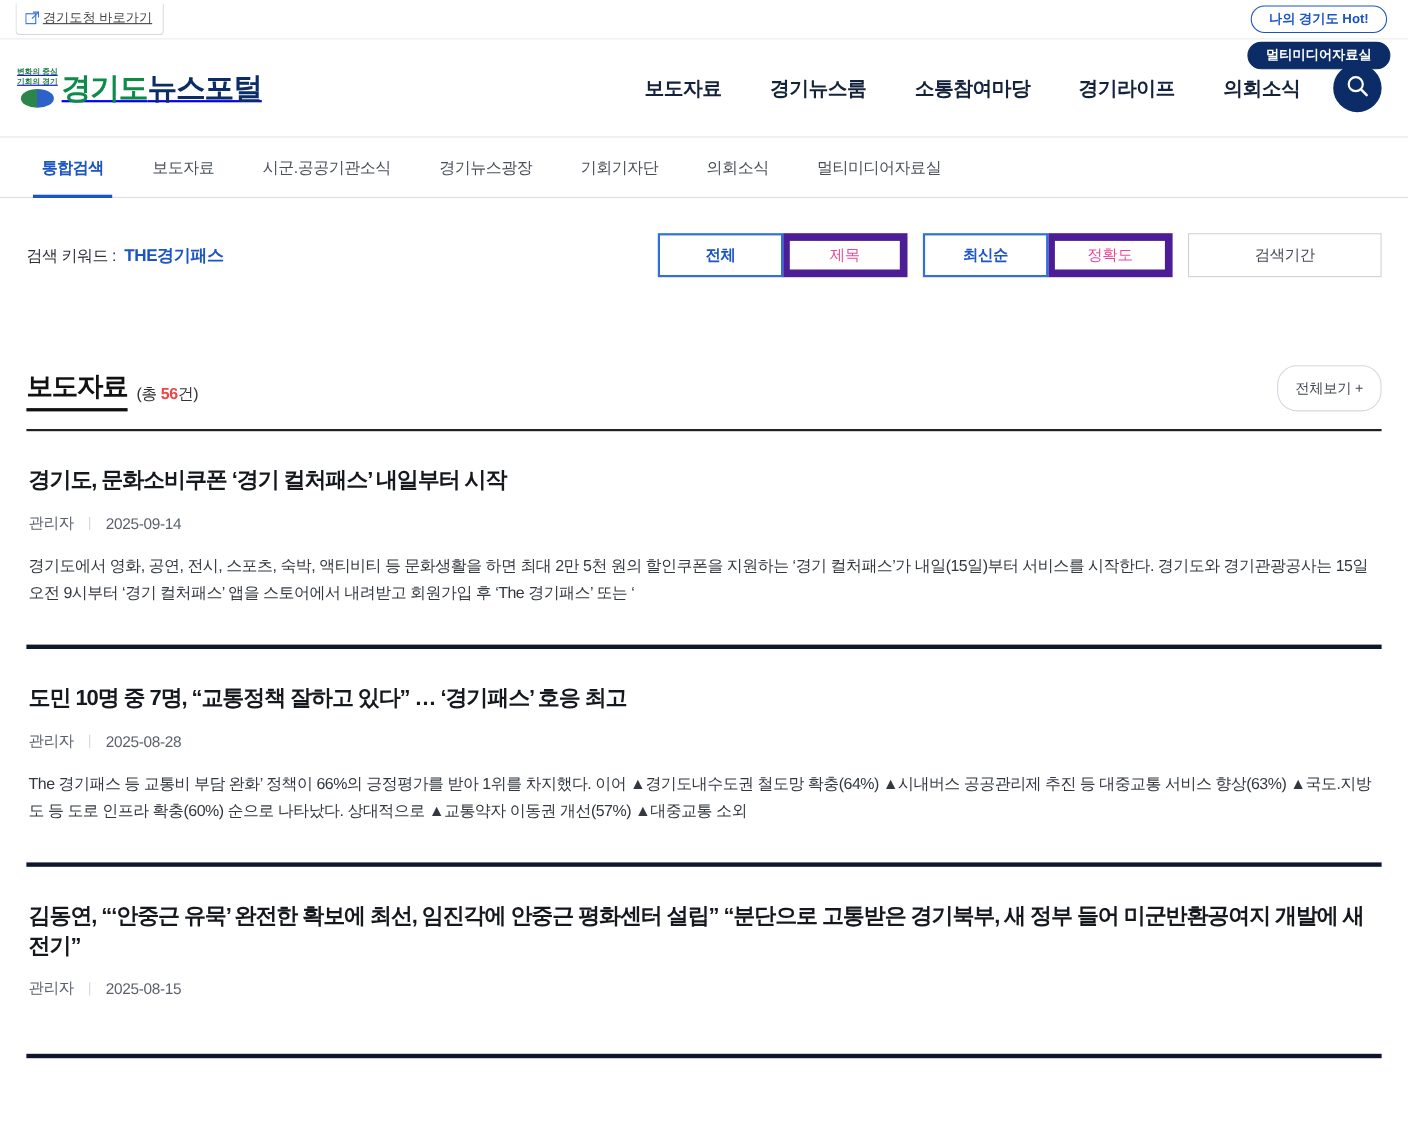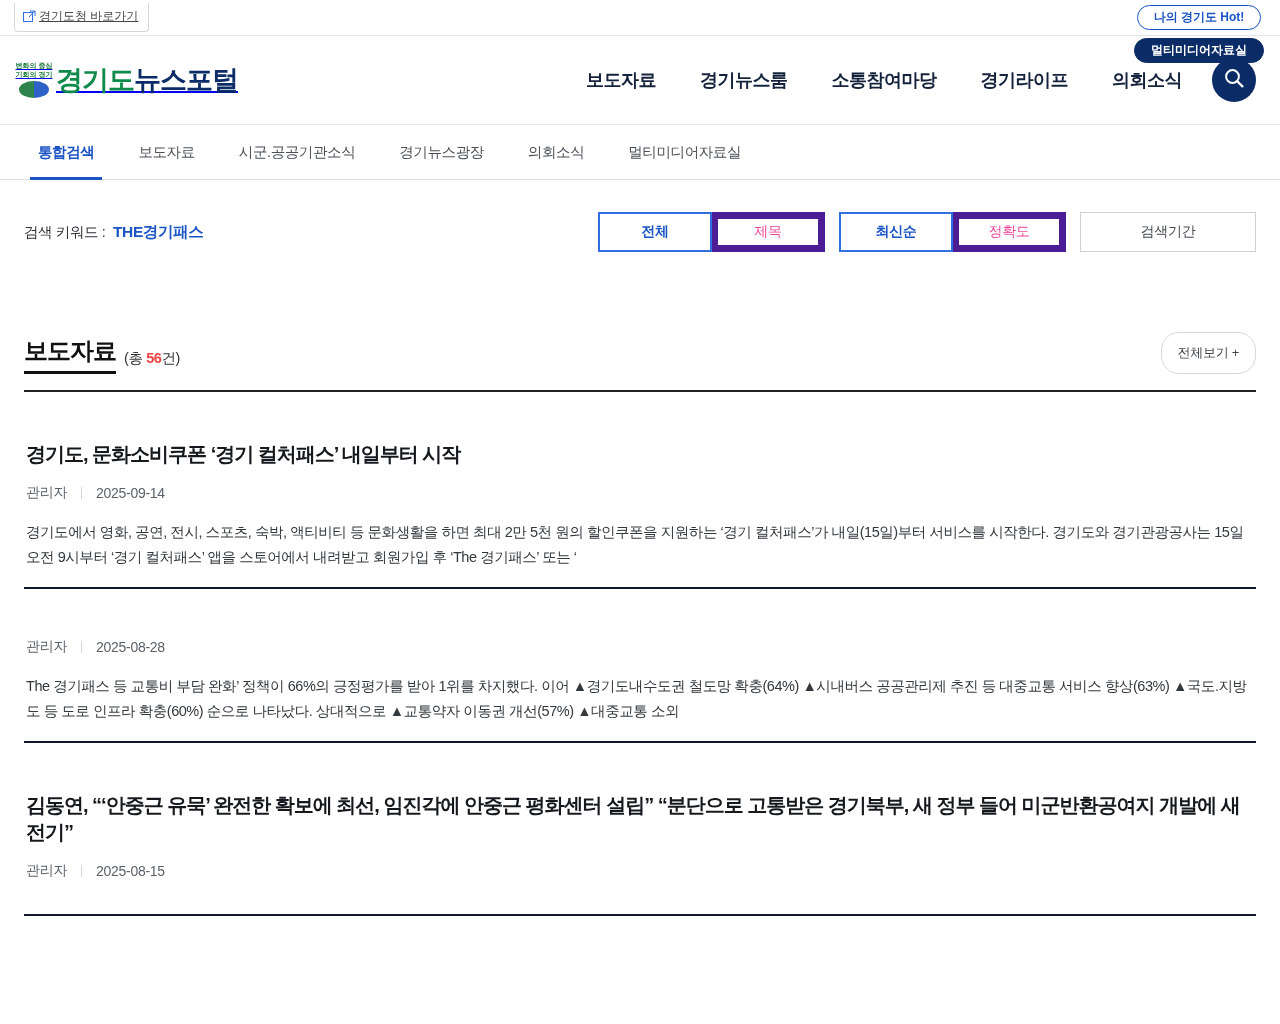--- a/index.html
+++ b/index.html
@@ -330,6 +330,7 @@
   <span class="subnav-item">보도자료</span>
   <span class="subnav-item">시군.공공기관소식</span>
   <span class="subnav-item">경기뉴스광장</span>
+  <span class="subnav-item">기회기자단</span>
   <span class="subnav-item">의회소식</span>
   <span class="subnav-item">멀티미디어자료실</span>
 </nav>

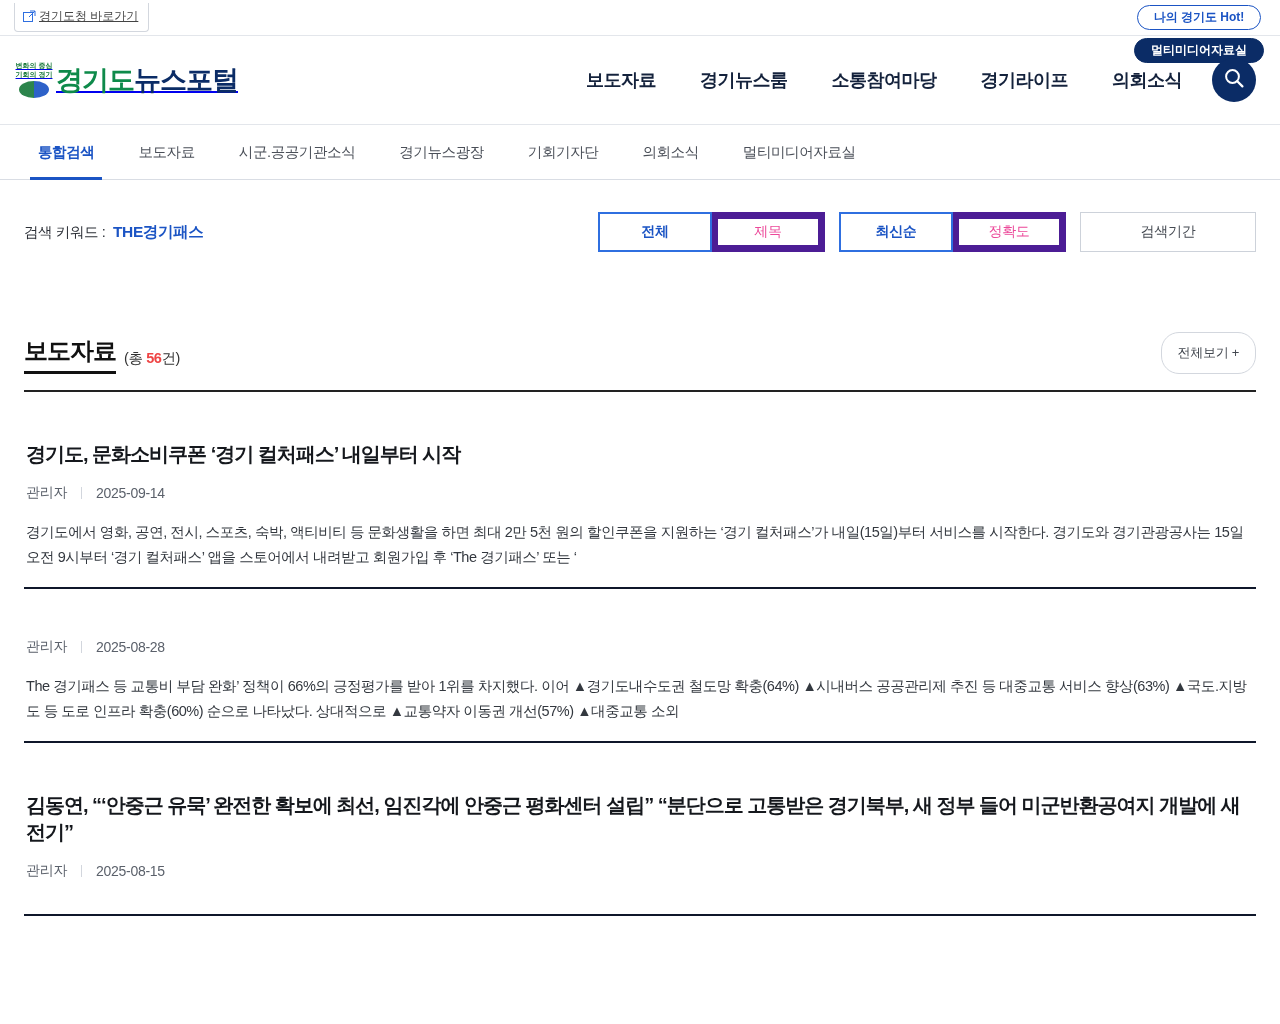--- a/index.html
+++ b/index.html
@@ -243,9 +243,8 @@
   }
 
   .article {
-    border-bottom: 2px solid #0f172a;
-    padding: 32px 2px 16px;
-    margin-top: 17px;
+    border-bottom: 4px solid #0f172a;
+    padding: 32px 2px 32px;
   }
   .art-title {
     font-size: 20px;

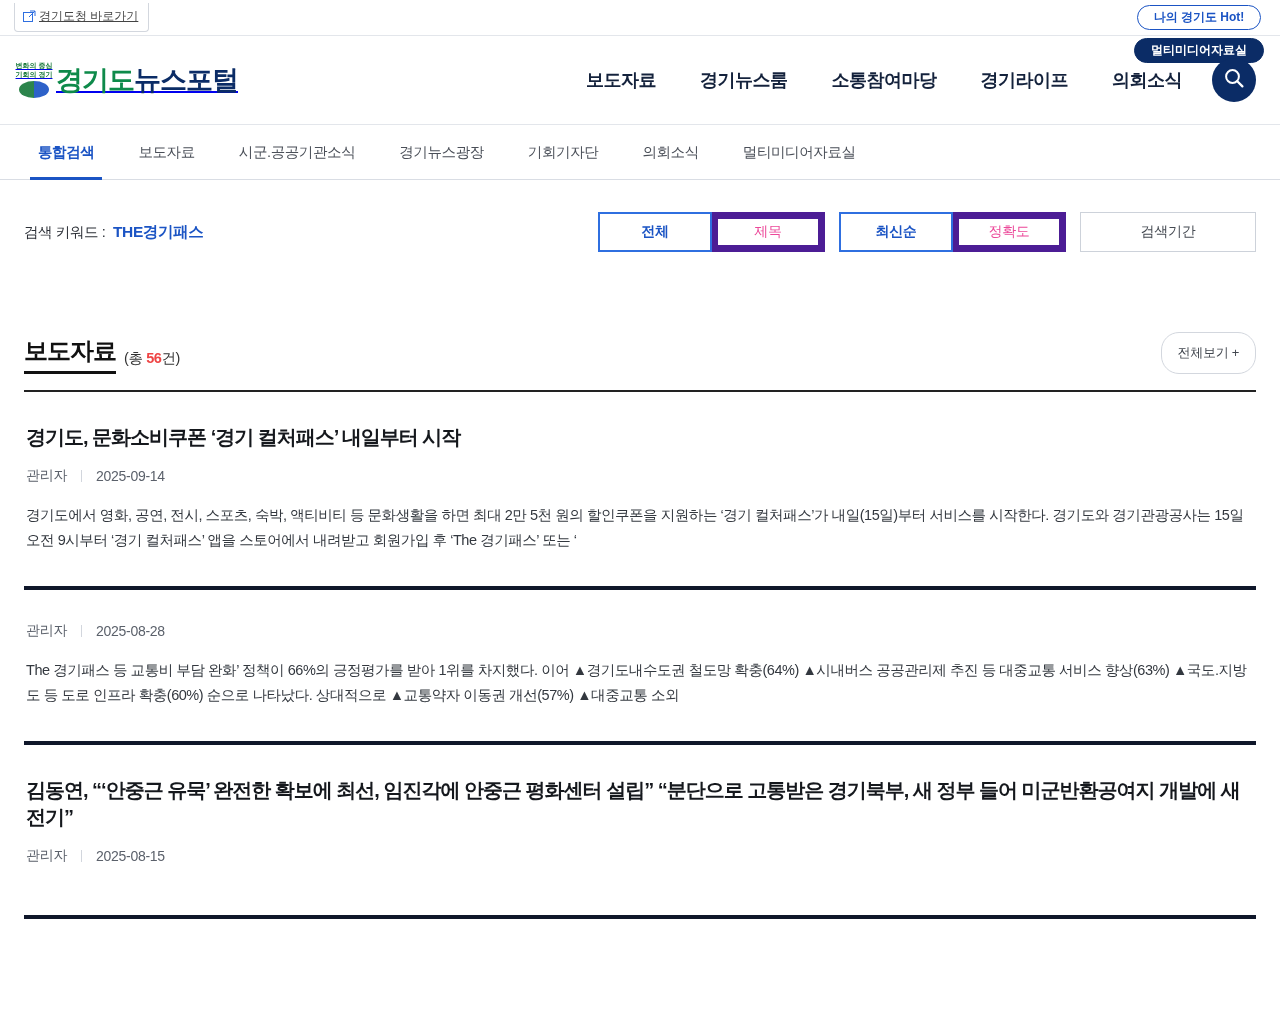--- a/index.html
+++ b/index.html
@@ -373,6 +373,7 @@
   </div>
 
   <div class="article">
+    <h3 class="art-title">도민 10명 중 7명, “교통정책 잘하고 있다” … ‘경기패스’ 호응 최고</h3>
     <div class="art-meta">
       <span>관리자</span>
       <i class="sep"></i>

